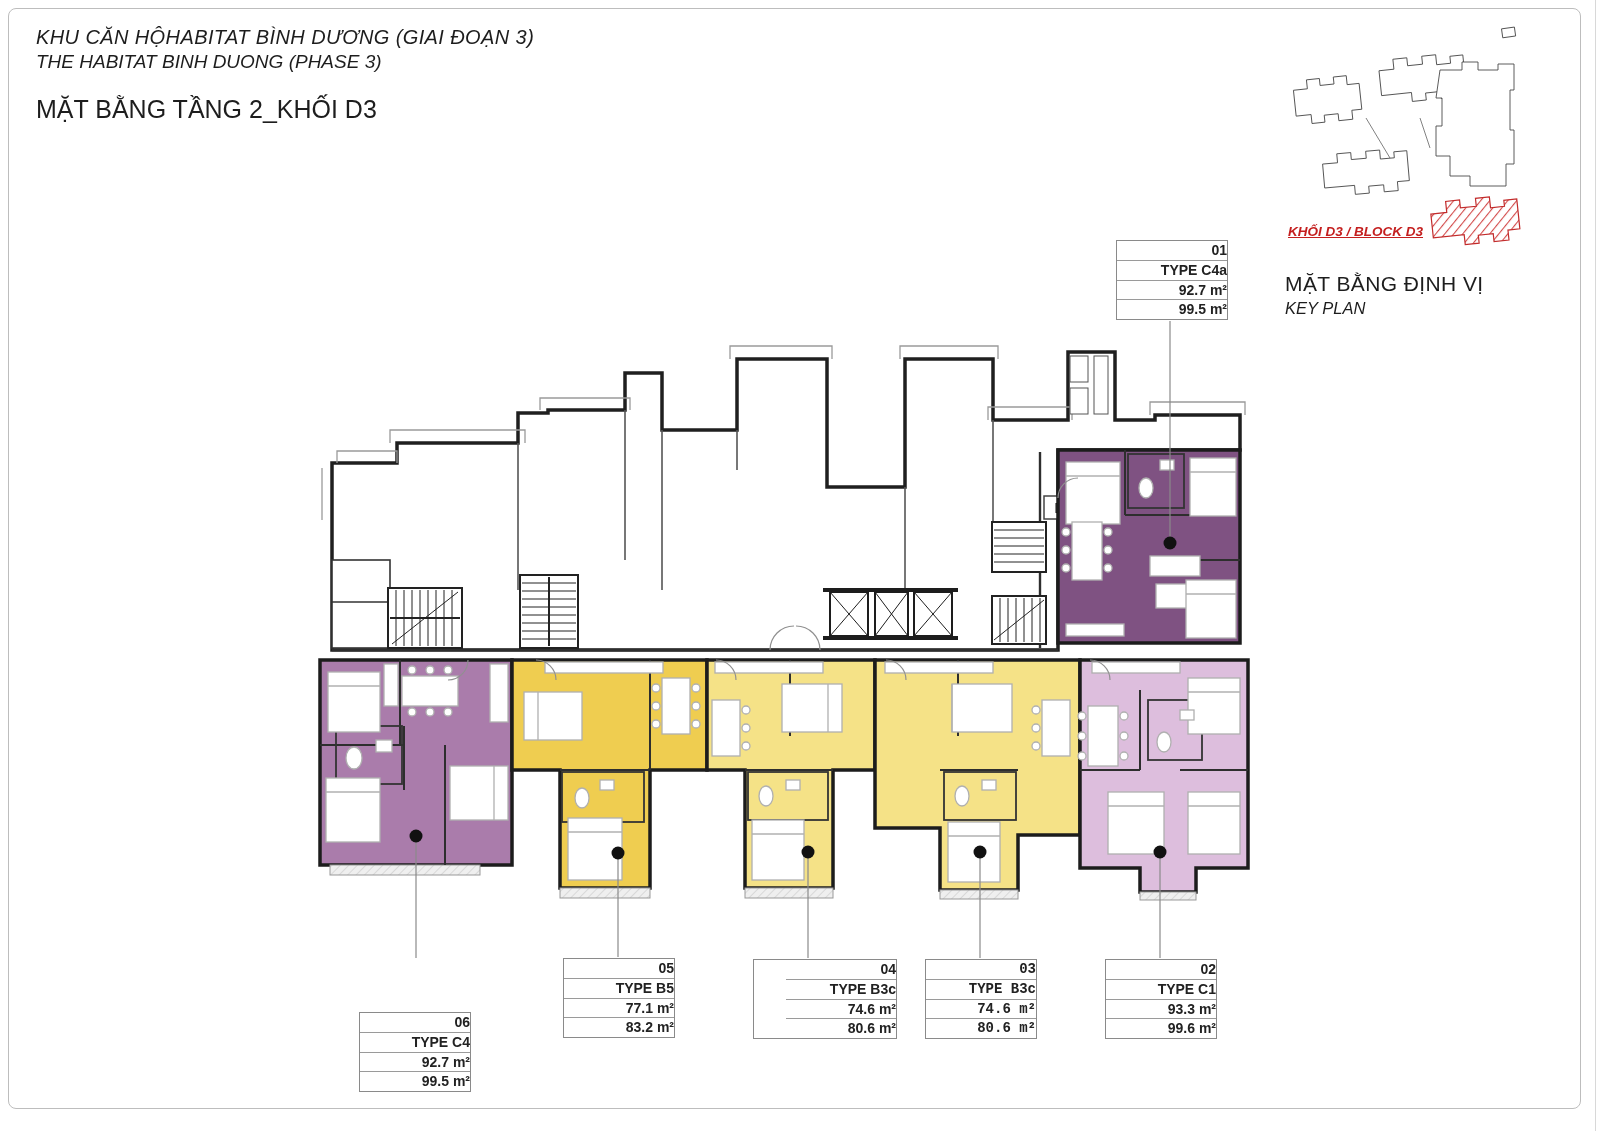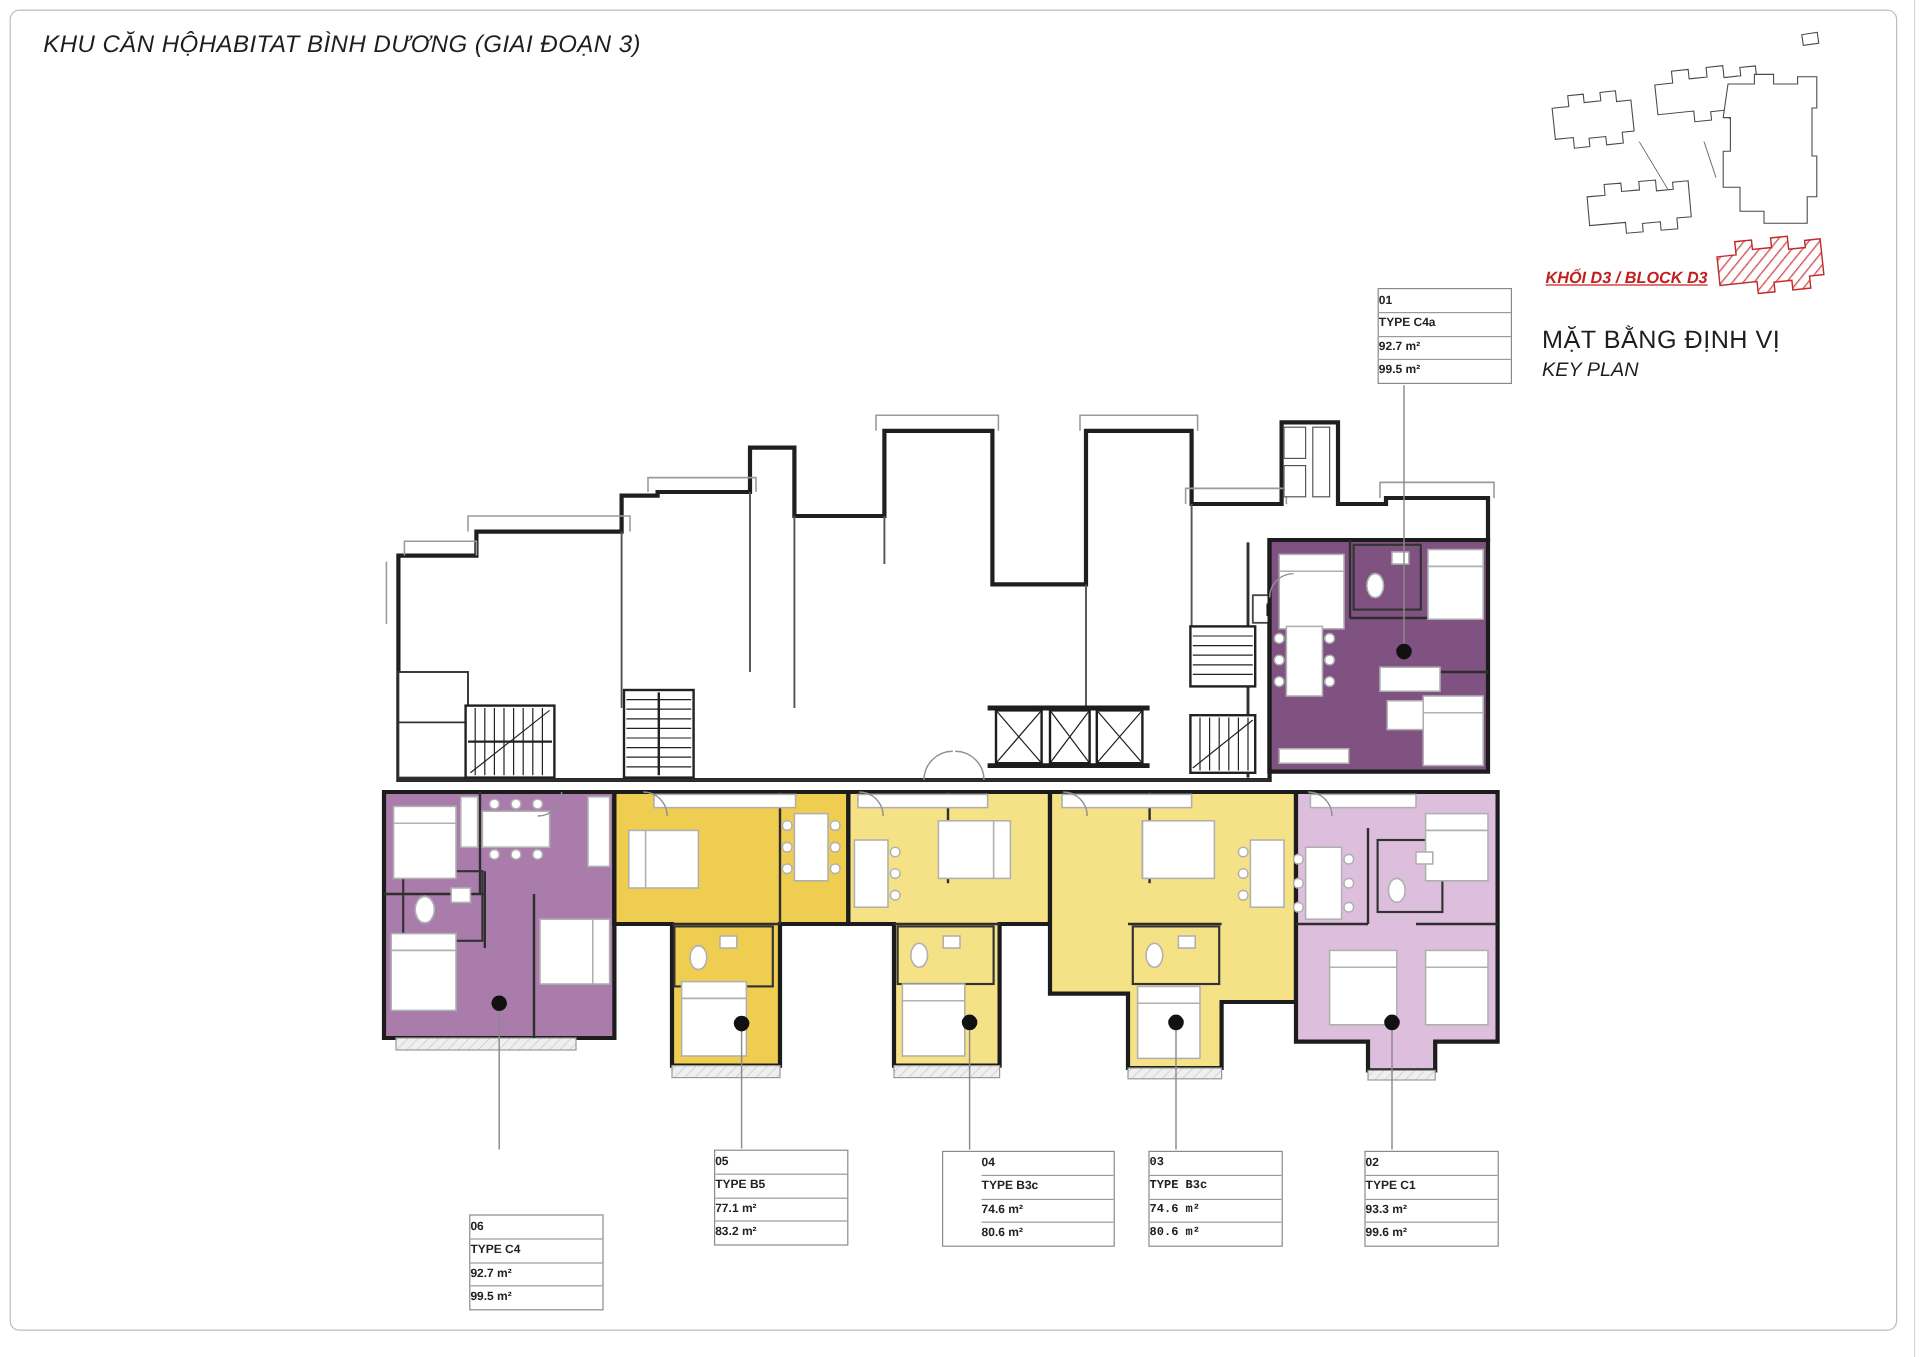--- a/index.html
+++ b/index.html
@@ -46,6 +46,7 @@
 
 <div class="header">
   <div class="t-vi">KHU CĂN HỘHABITAT BÌNH DƯƠNG (GIAI ĐOẠN 3)</div>
+  <div class="t-en">THE HABITAT BINH DUONG (PHASE 3)</div>
 </div>
 
 <svg width="1600" height="1131" viewBox="0 0 1600 1131">

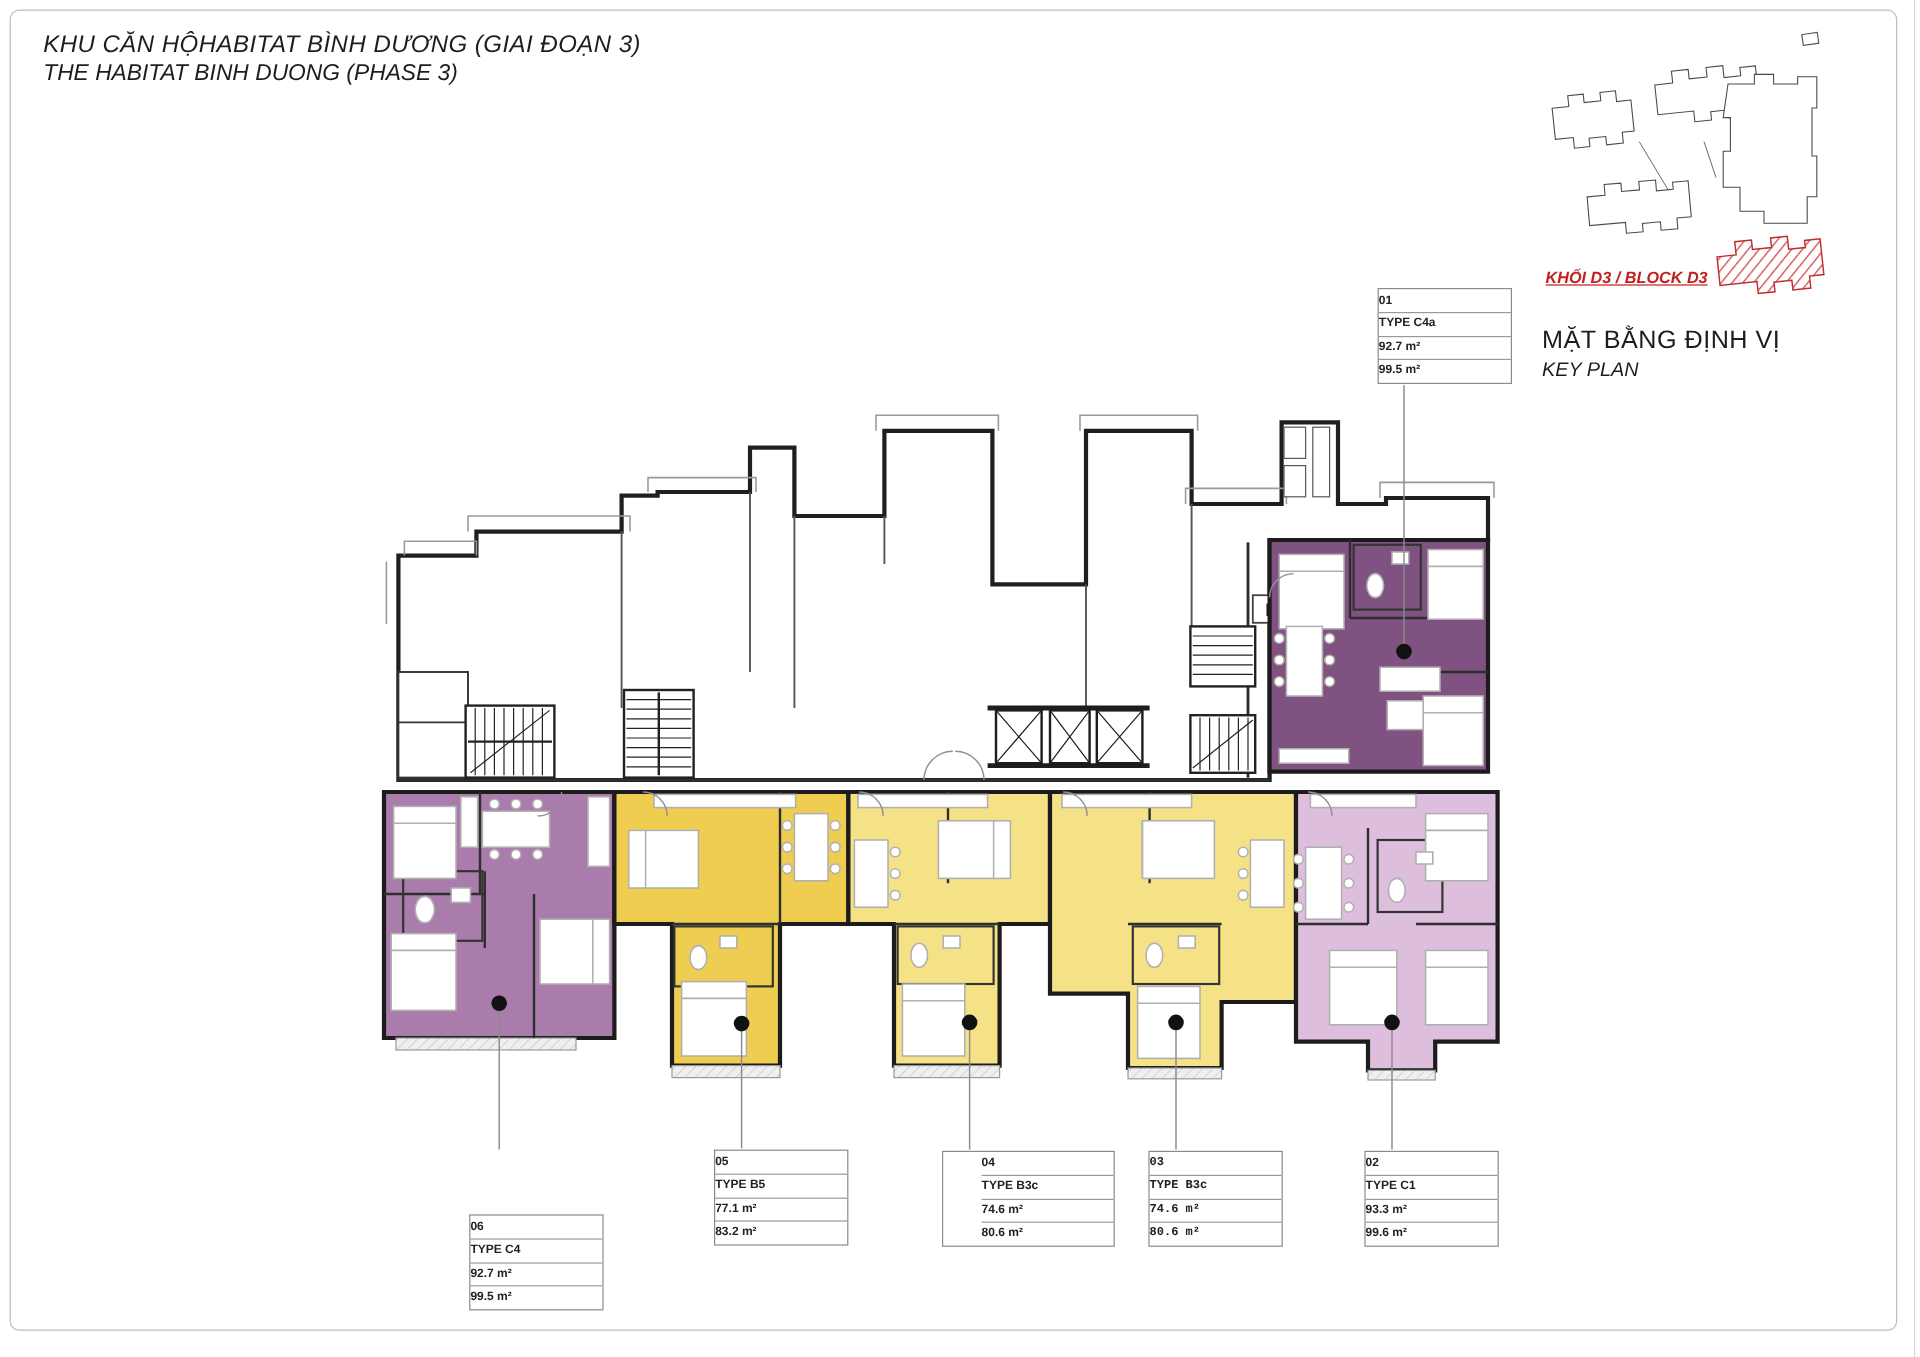--- a/index.html
+++ b/index.html
@@ -47,6 +47,7 @@
 <div class="header">
   <div class="t-vi">KHU CĂN HỘHABITAT BÌNH DƯƠNG (GIAI ĐOẠN 3)</div>
   <div class="t-en">THE HABITAT BINH DUONG (PHASE 3)</div>
+  <div class="t2-vi">MẶT BẰNG TẦNG 2_KHỐI D3</div>
 </div>
 
 <svg width="1600" height="1131" viewBox="0 0 1600 1131">

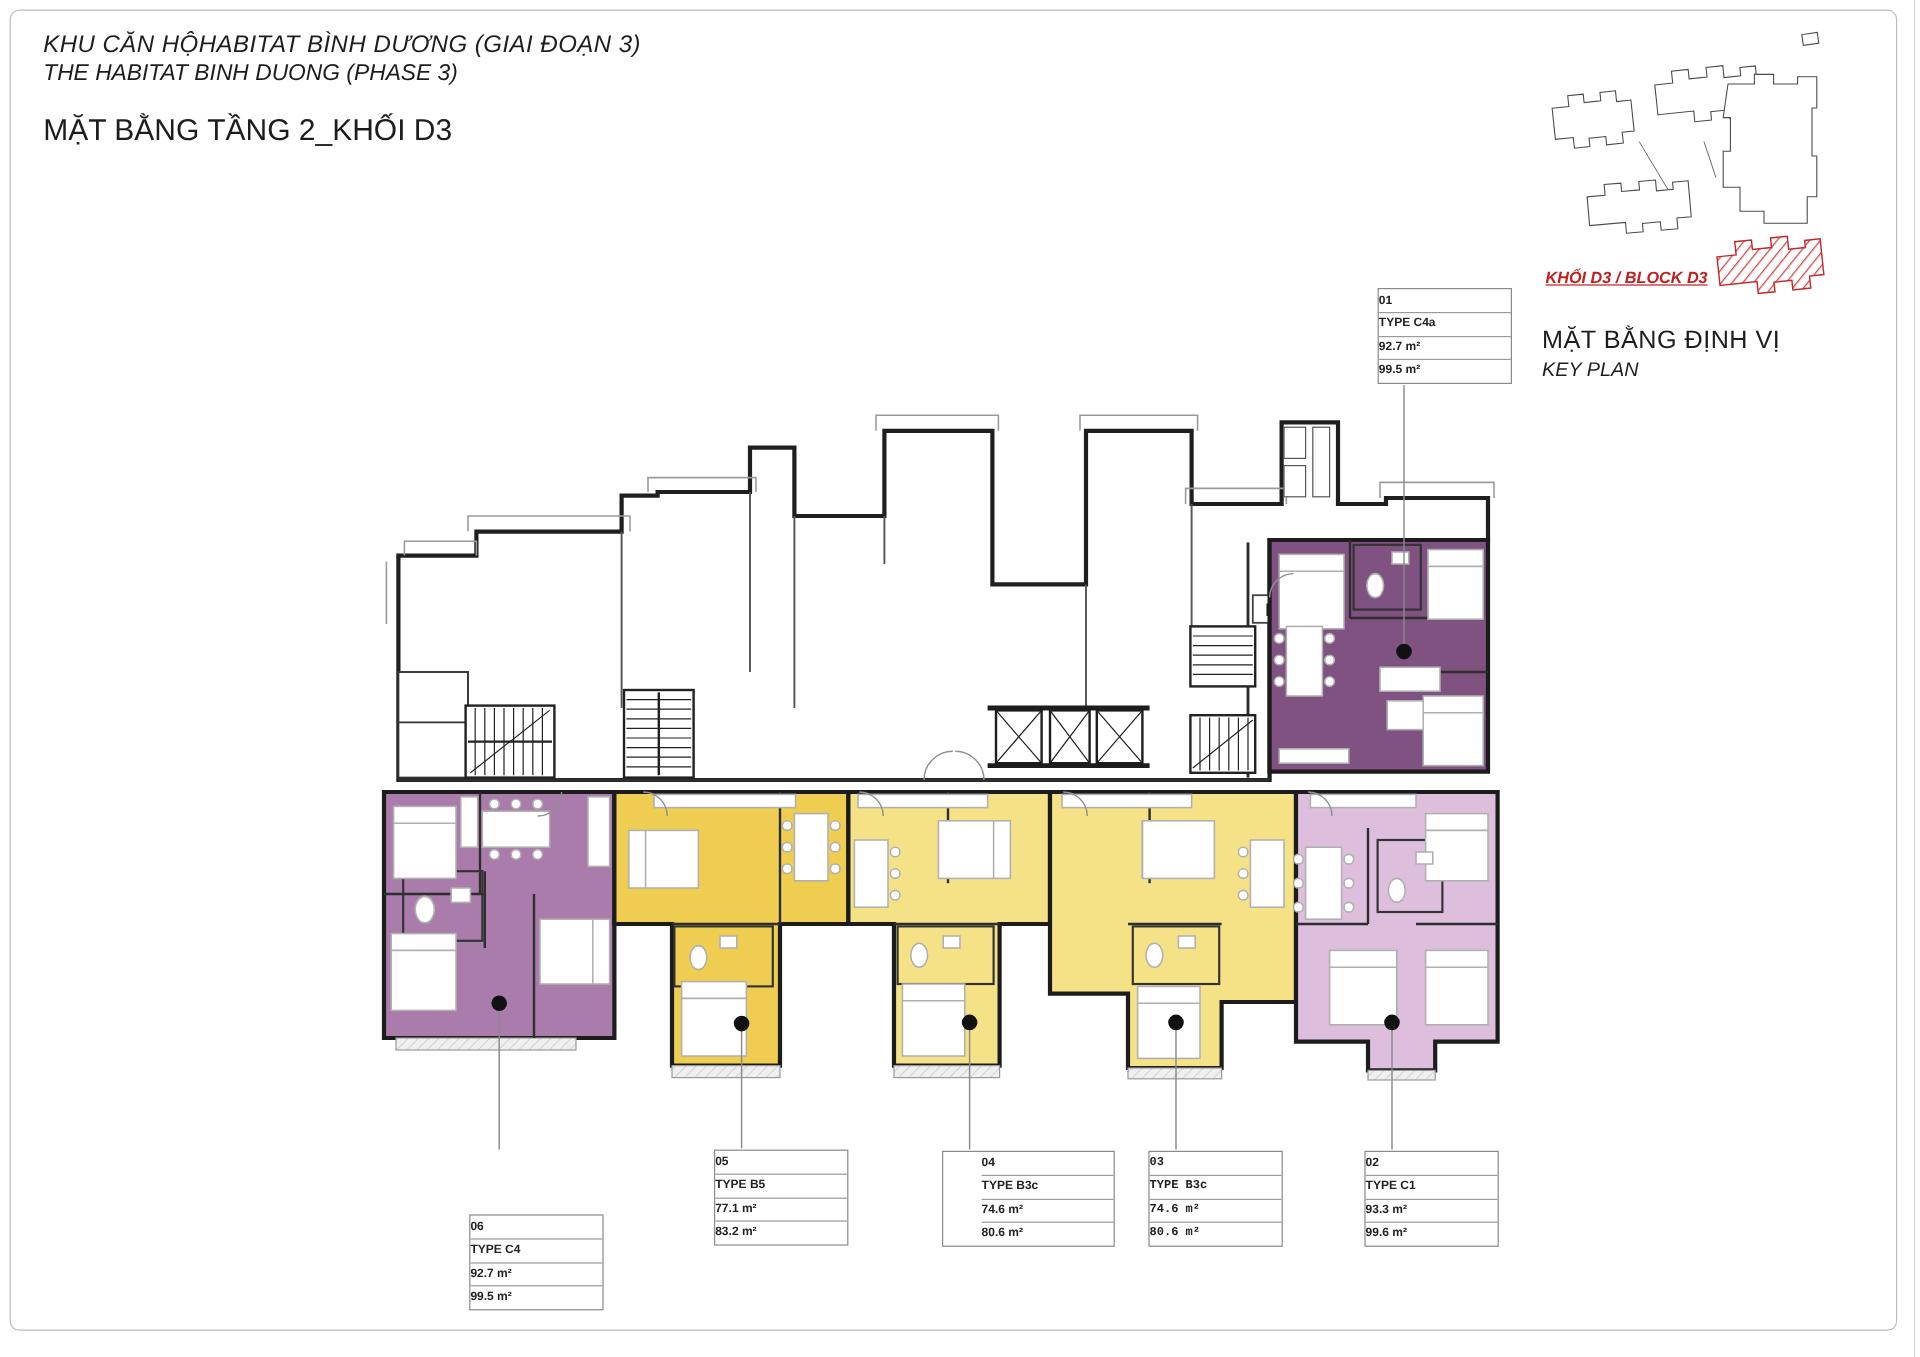--- a/index.html
+++ b/index.html
@@ -29,9 +29,8 @@
   
   .unit-label{
     position:absolute;width:110px;background:#fff;border:1px solid #8a8a8a;
-    text-align:left;font-weight:bold;font-size:10px;color:#222;
+    text-align:right;font-weight:bold;font-size:14px;color:#222;
     box-shadow:0 0 0 1px #fff;
-    margin-left:32px;
   }
   .unit-label .row{line-height:18.5px;border-top:1px solid #9a9a9a;}
   .unit-label .row:first-child{border-top:none;line-height:19px;}

